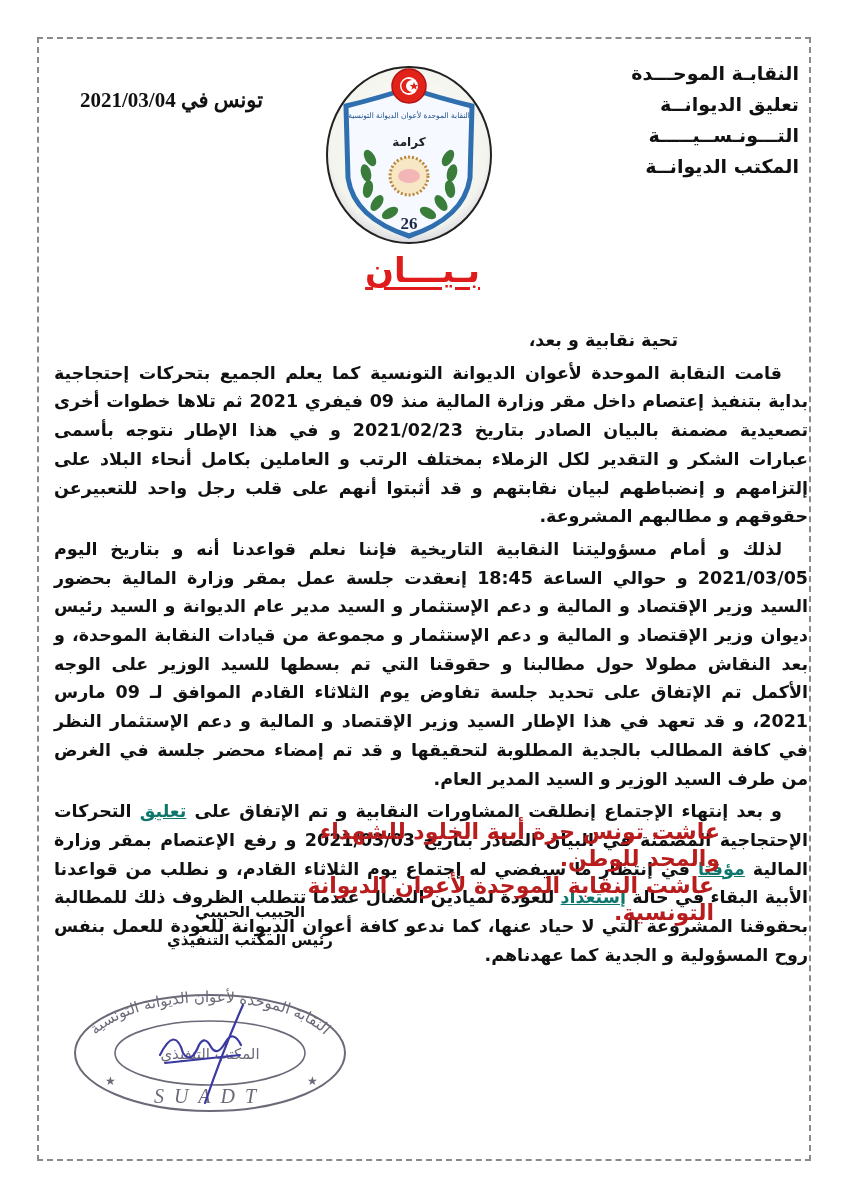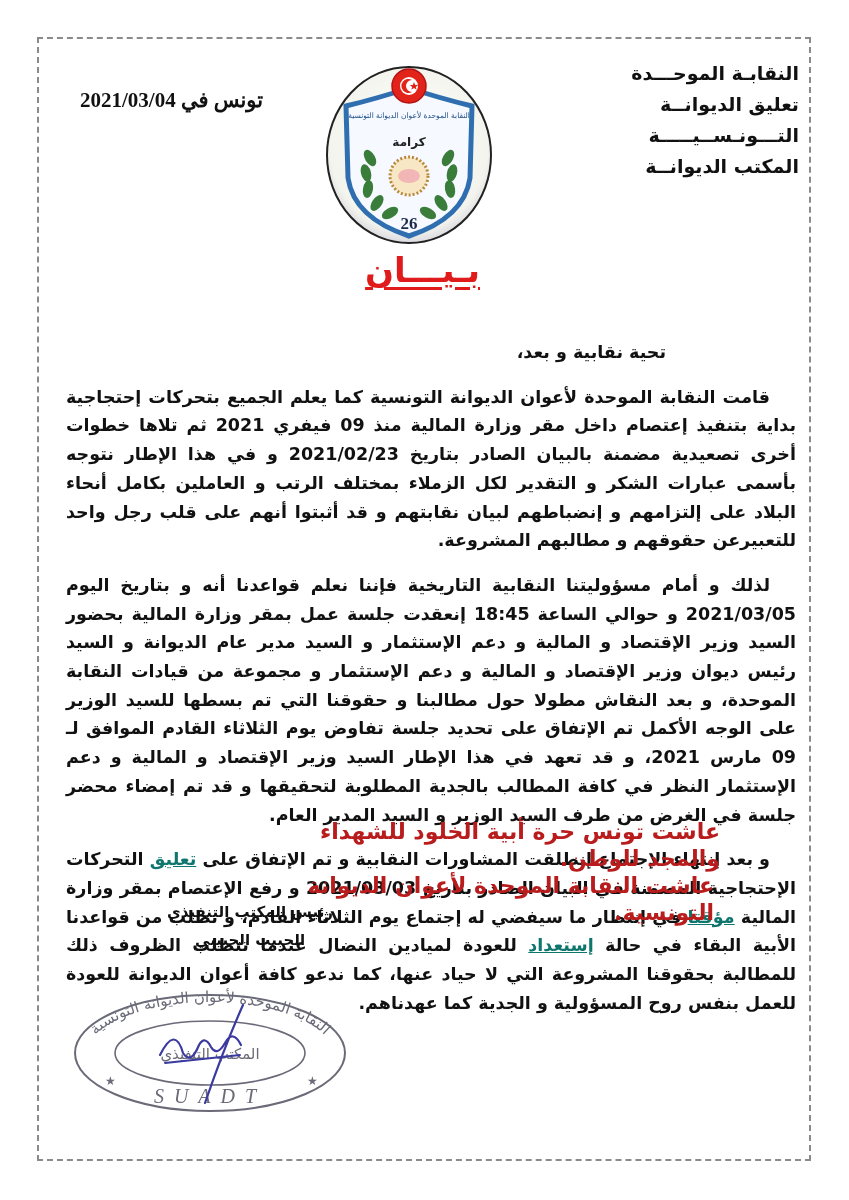--- a/index.html
+++ b/index.html
@@ -22,7 +22,7 @@
   .body { position: absolute; left: 50px; top: 322px; width: 762px; direction: rtl;
           text-align: justify; text-align-last: right; font-weight: bold;
           font-size: 17.5px; line-height: 28.7px; color: #111; }
-  .body p { margin: 16px; }
+  .body p { margin: 4px; }
   .body .greeting { padding-right: 130px; }
   .body .indent { text-indent: 26px; }
   .hl { color: #0f766e; text-decoration: underline; }

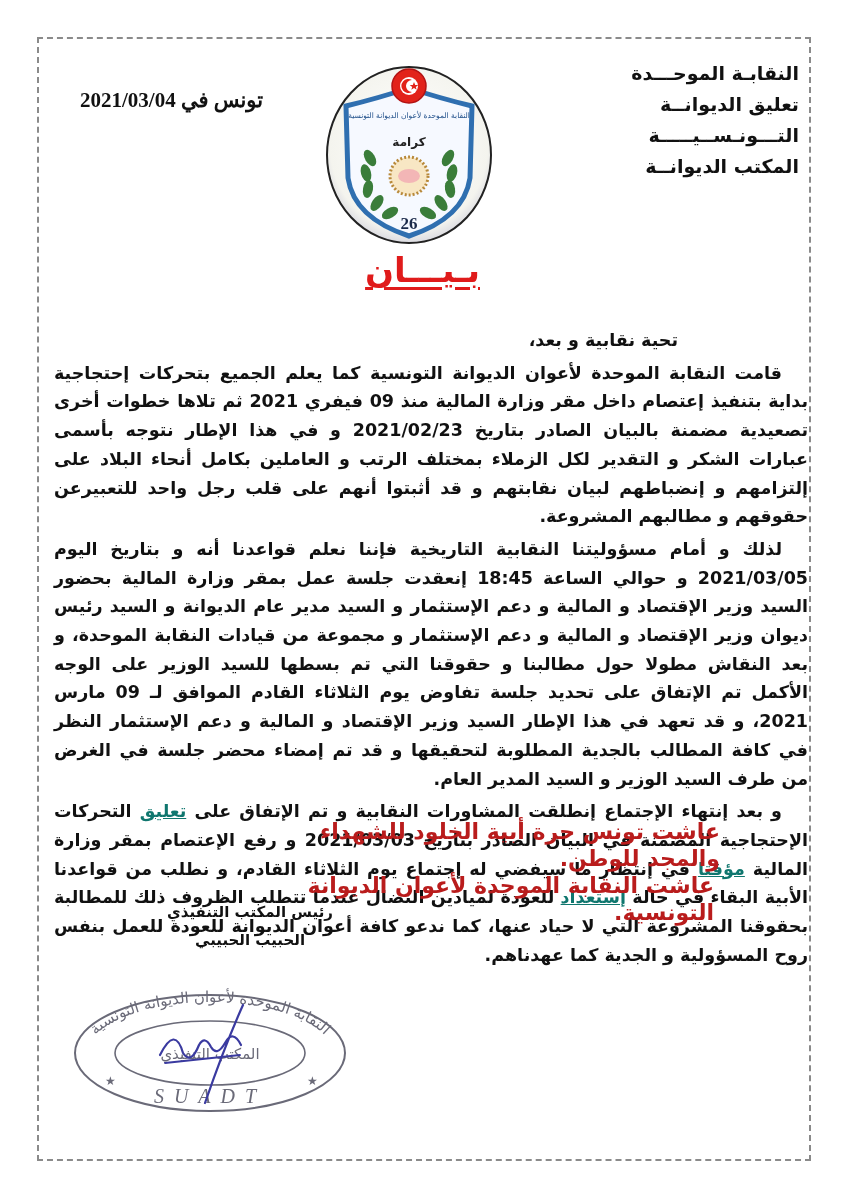--- a/index.html
+++ b/index.html
@@ -104,8 +104,8 @@
 </div>
 
 <div class="signature">
+  <div>الحبيب الحبيبي</div>
   <div>رئيس المكتب التنفيذي</div>
-  <div>الحبيب الحبيبي</div>
 </div>
 
 <div class="stamp">

